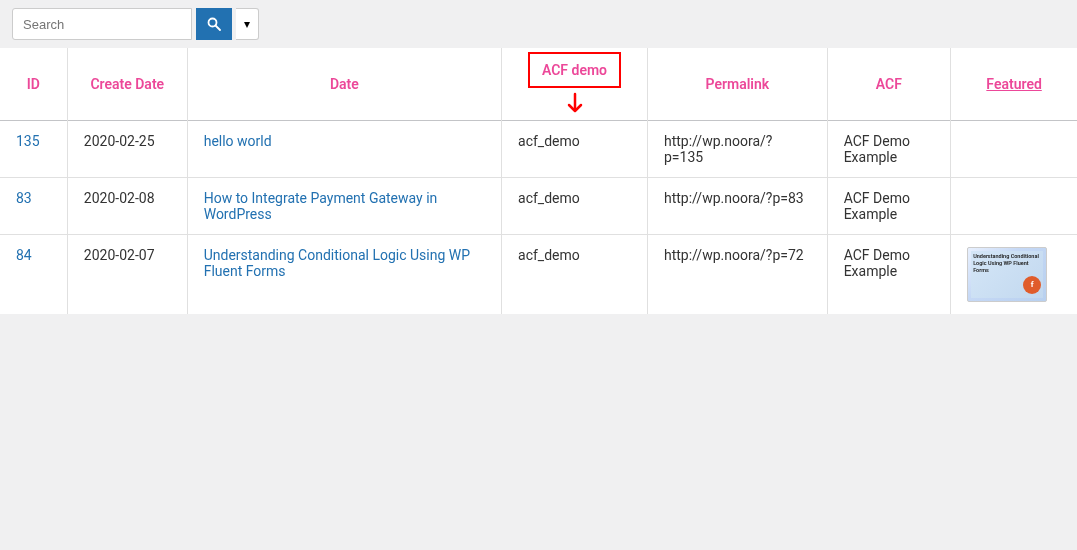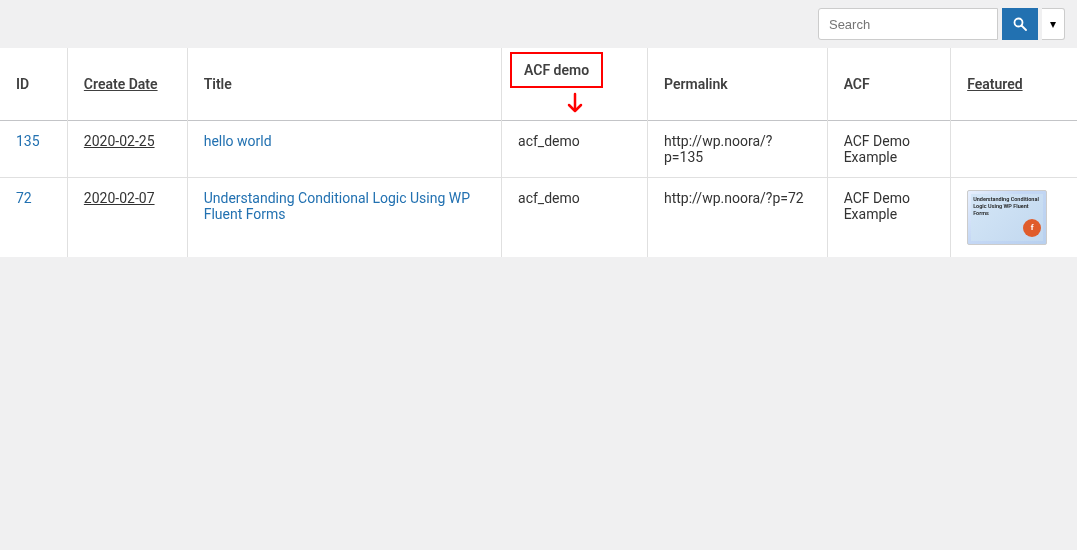--- a/index.html
+++ b/index.html
@@ -17,7 +17,7 @@
     .top-bar {
       background: #f0f0f1;
       display: flex;
-      justify-content: flex-end;
+      justify-content: flex-start;
       align-items: center;
       padding: 8px 12px;
       gap: 4px;

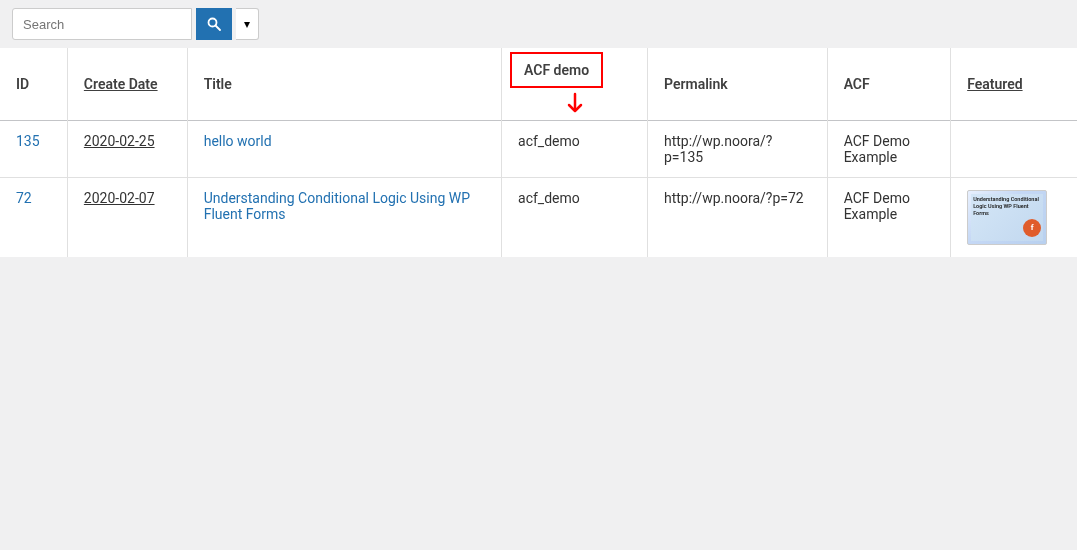--- a/index.html
+++ b/index.html
@@ -72,10 +72,10 @@
     }
     th {
       padding: 12px 16px;
-      text-align: left;
+      text-align: center;
       font-weight: 600;
       font-size: 14px;
-      color: #404040;
+      color: #ec4899;
       border-right: 1px solid #e0e0e0;
       background: #fff;
       white-space: nowrap;

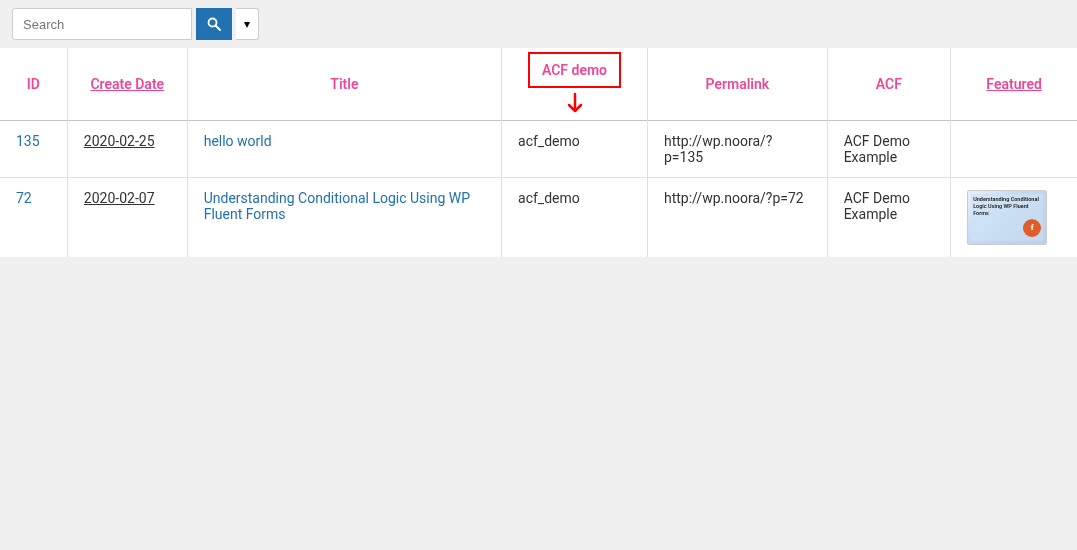--- a/index.html
+++ b/index.html
@@ -99,7 +99,7 @@
       border-bottom: none;
     }
     .col-id { width: 60px; }
-    .col-date { width: 100px; text-decoration: underline; }
+    .col-date { width: 100px; }
     .col-title { width: 280px; }
     .col-acf-demo { width: 130px; position: relative; }
     .col-permalink { width: 160px; }

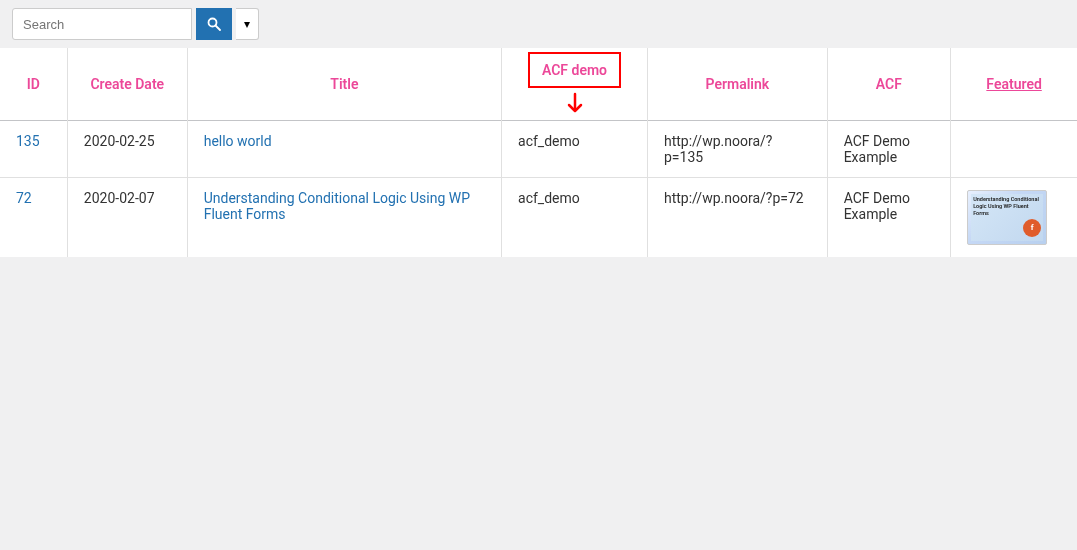--- a/index.html
+++ b/index.html
@@ -204,7 +204,7 @@
             <span>Create Date</span>
           </th>
           <th class="col-title">
-            <span>Title</span>
+            <span>Date</span>
           </th>
           <th class="col-acf-demo th-acf-demo">
             <div class="acf-demo-header">

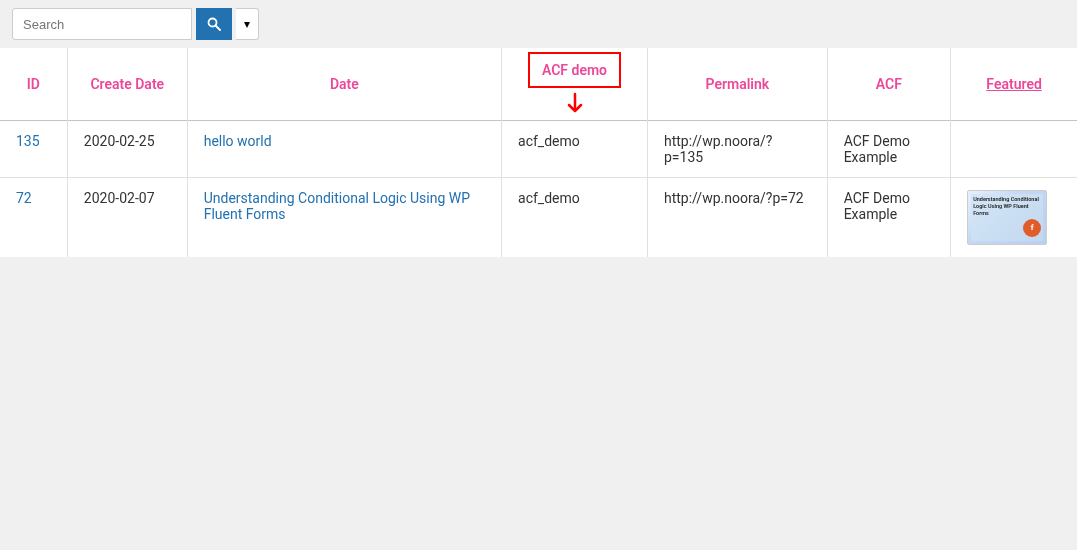--- a/index.html
+++ b/index.html
@@ -252,6 +252,27 @@
           <td class="col-featured"></td>
         </tr>
 
+        <tr>
+          <td class="col-id">
+            <a href="#" class="link-blue">83</a>
+          </td>
+          <td class="col-date">
+            <span>2020-02-08</span>
+          </td>
+          <td class="col-title">
+            <a href="#" class="link-blue">How to Integrate Payment Gateway in WordPress</a>
+          </td>
+          <td class="col-acf-demo">
+            <span>acf_demo</span>
+          </td>
+          <td class="col-permalink">
+            <span>http://wp.noora/?p=83</span>
+          </td>
+          <td class="col-acf">
+            <span>ACF Demo Example</span>
+          </td>
+          <td class="col-featured"></td>
+        </tr>
 
         <tr>
           <td class="col-id">

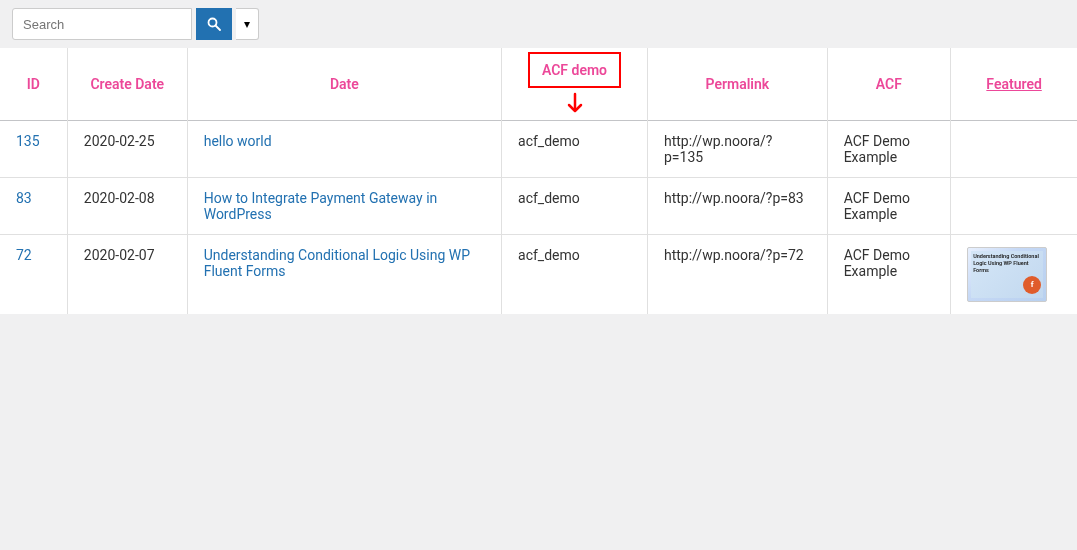--- a/index.html
+++ b/index.html
@@ -276,7 +276,7 @@
 
         <tr>
           <td class="col-id">
-            <a href="#" class="link-blue">72</a>
+            <a href="#" class="link-blue">84</a>
           </td>
           <td class="col-date">
             <span>2020-02-07</span>

